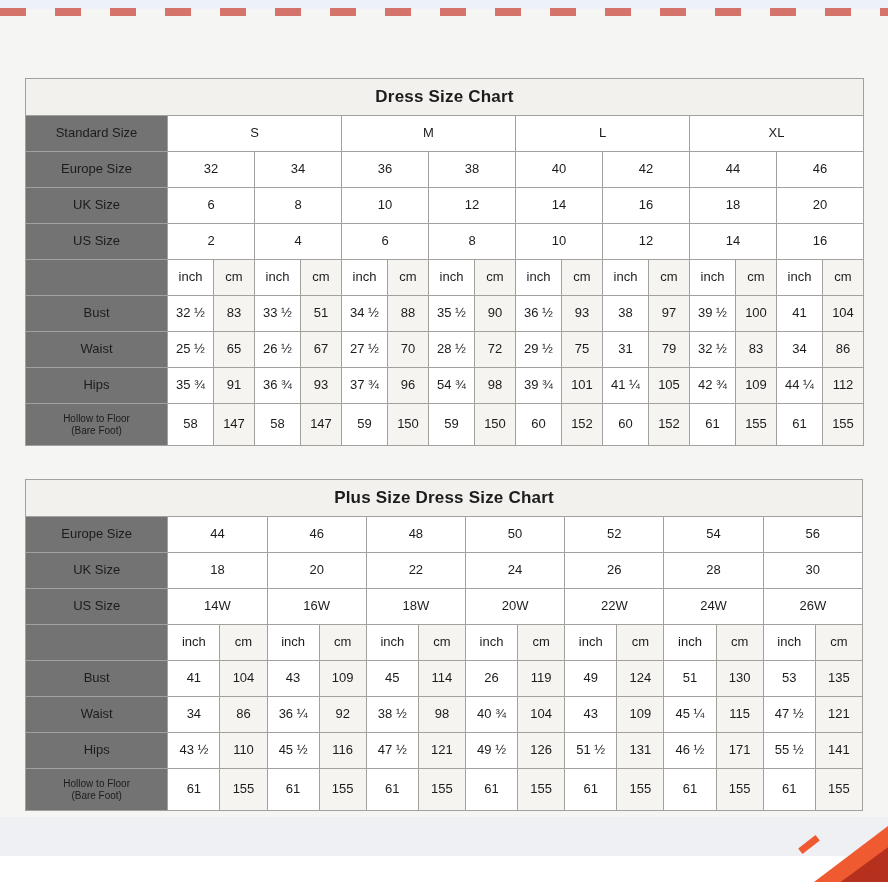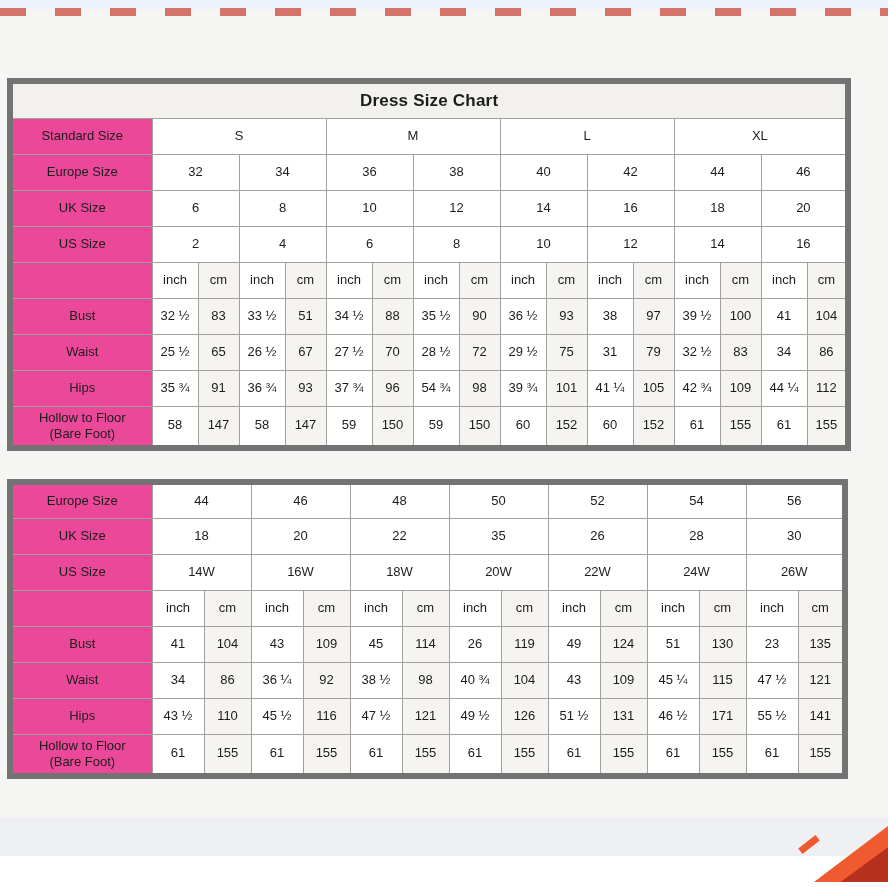--- a/index.html
+++ b/index.html
@@ -22,8 +22,8 @@
   
   table.chart{
     border-collapse:collapse;table-layout:fixed;
-    position:absolute;left:7px;width:838px;background:#ffffff;
-    border:6px solid #737373;
+    position:absolute;left:25px;width:838px;background:#ffffff;
+    border:1px solid #737373;
   }
   #t1{top:78px;}
   #t2{top:479px;}

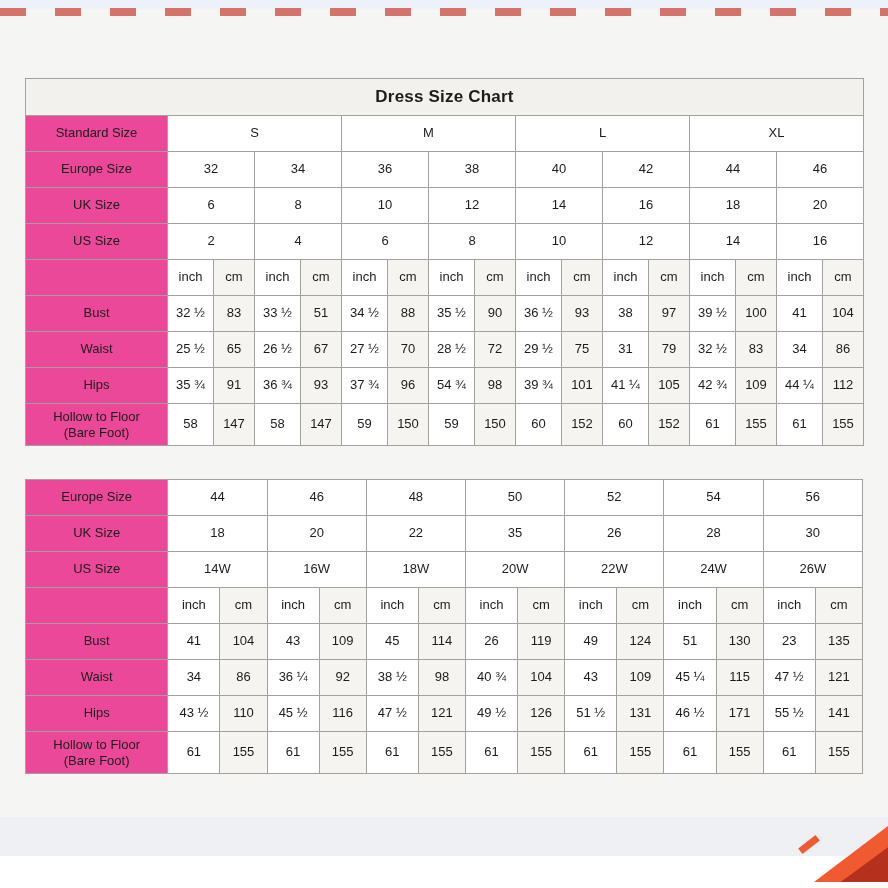--- a/index.html
+++ b/index.html
@@ -35,7 +35,7 @@
     overflow:hidden;white-space:nowrap;
   }
   td.title-cell{font-size:17px;font-weight:bold;background:#f2f1ee;height:37px;letter-spacing:.2px;}
-  td.lbl{background:#ec4899;}
+  td.lbl{background:#737373;}
   td.cm{background:#f5f4f1;}
   tr.hollow td{height:42px;}
   tr.hollow td.lbl{font-size:13px;white-space:normal;line-height:1.2;}

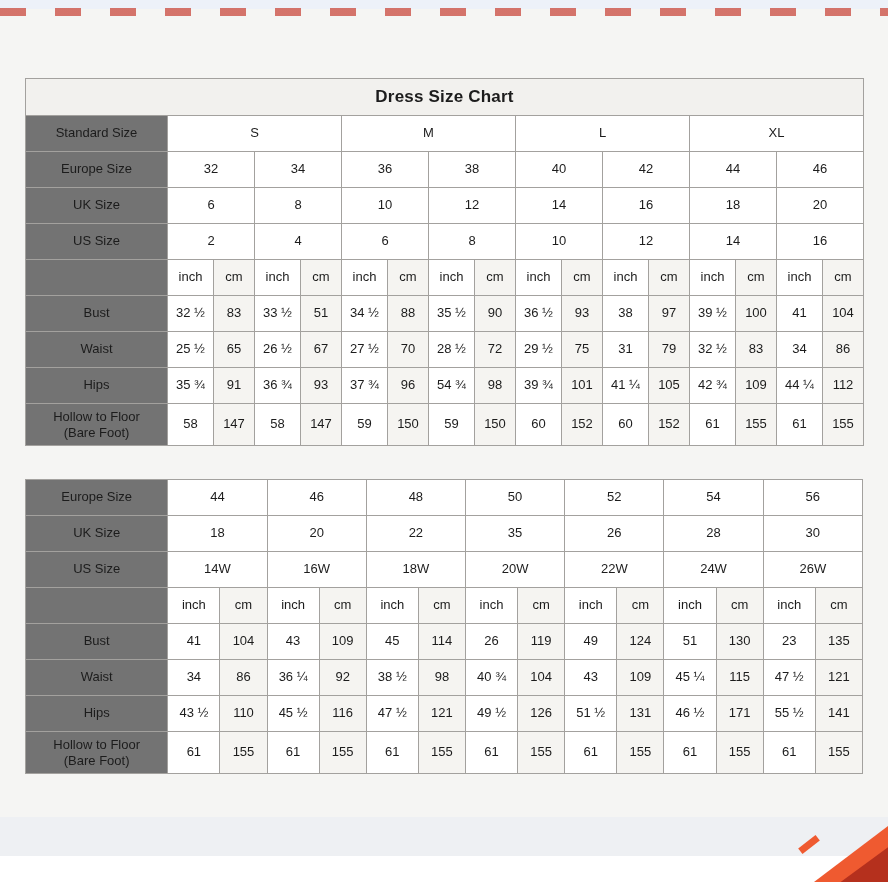--- a/index.html
+++ b/index.html
@@ -38,7 +38,7 @@
   td.lbl{background:#737373;}
   td.cm{background:#f5f4f1;}
   tr.hollow td{height:42px;}
-  tr.hollow td.lbl{font-size:13px;white-space:normal;line-height:1.2;}
+  tr.hollow td.lbl{font-size:10px;white-space:normal;line-height:1.2;}
 </style>
 </head>
 <body>

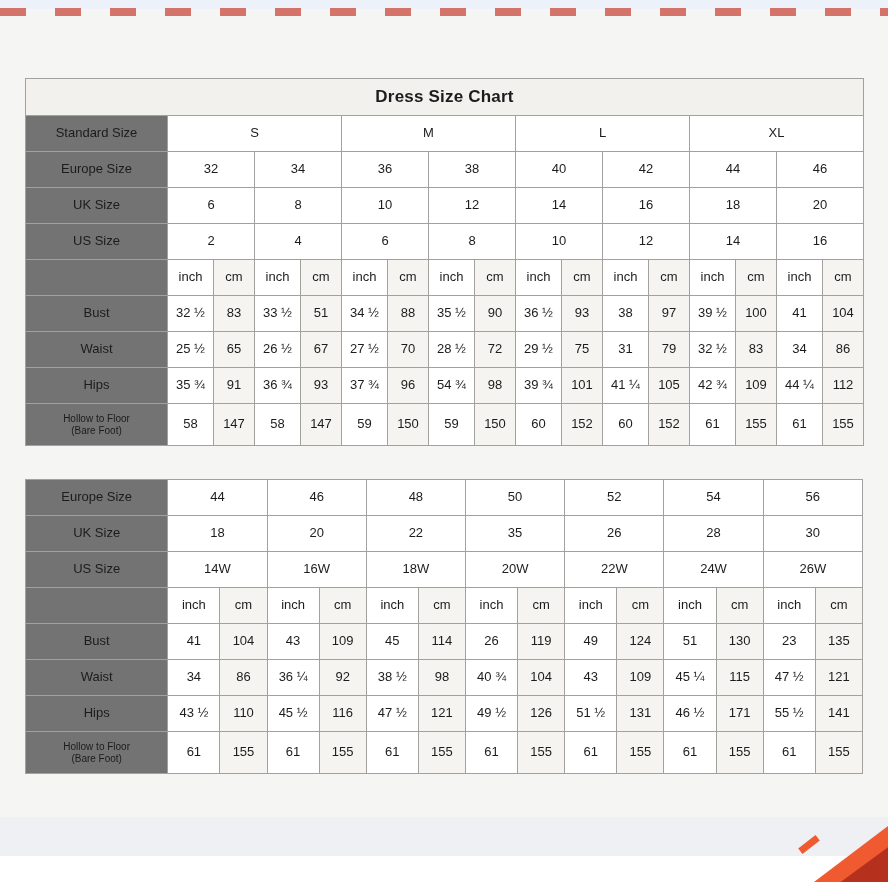--- a/index.html
+++ b/index.html
@@ -236,6 +236,9 @@
     </colgroup>
     <tbody>
       <tr>
+        <td class="title-cell" colspan="15">Plus Size Dress Size Chart</td>
+      </tr>
+      <tr>
         <td class="lbl">Europe Size</td>
         <td colspan="2">44</td>
         <td colspan="2">46</td>

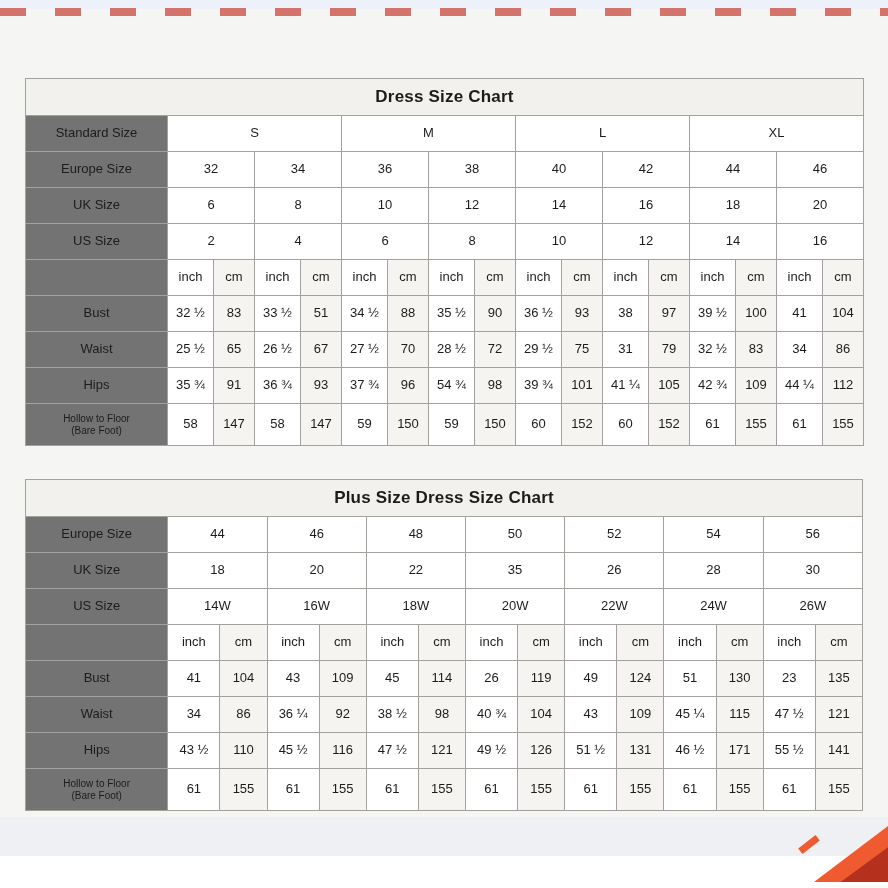--- a/index.html
+++ b/index.html
@@ -253,7 +253,7 @@
         <td colspan="2">18</td>
         <td colspan="2">20</td>
         <td colspan="2">22</td>
-        <td colspan="2">35</td>
+        <td colspan="2">24</td>
         <td colspan="2">26</td>
         <td colspan="2">28</td>
         <td colspan="2">30</td>

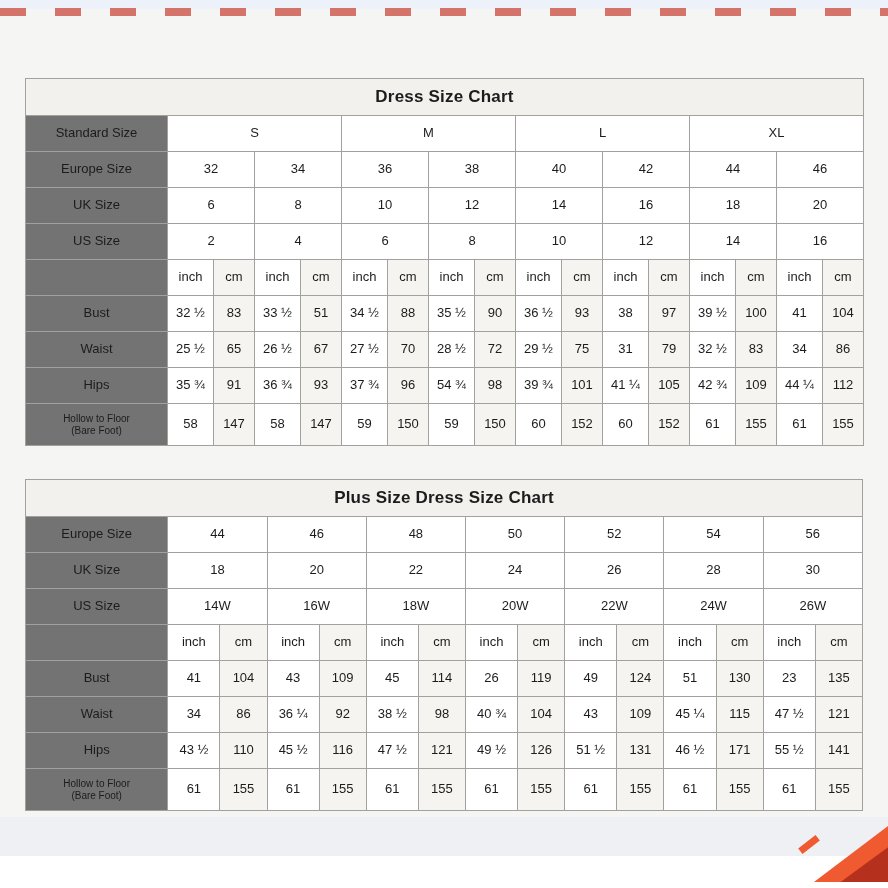--- a/index.html
+++ b/index.html
@@ -301,7 +301,7 @@
         <td class="cm">124</td>
         <td>51</td>
         <td class="cm">130</td>
-        <td>23</td>
+        <td>53</td>
         <td class="cm">135</td>
       </tr>
       <tr>

